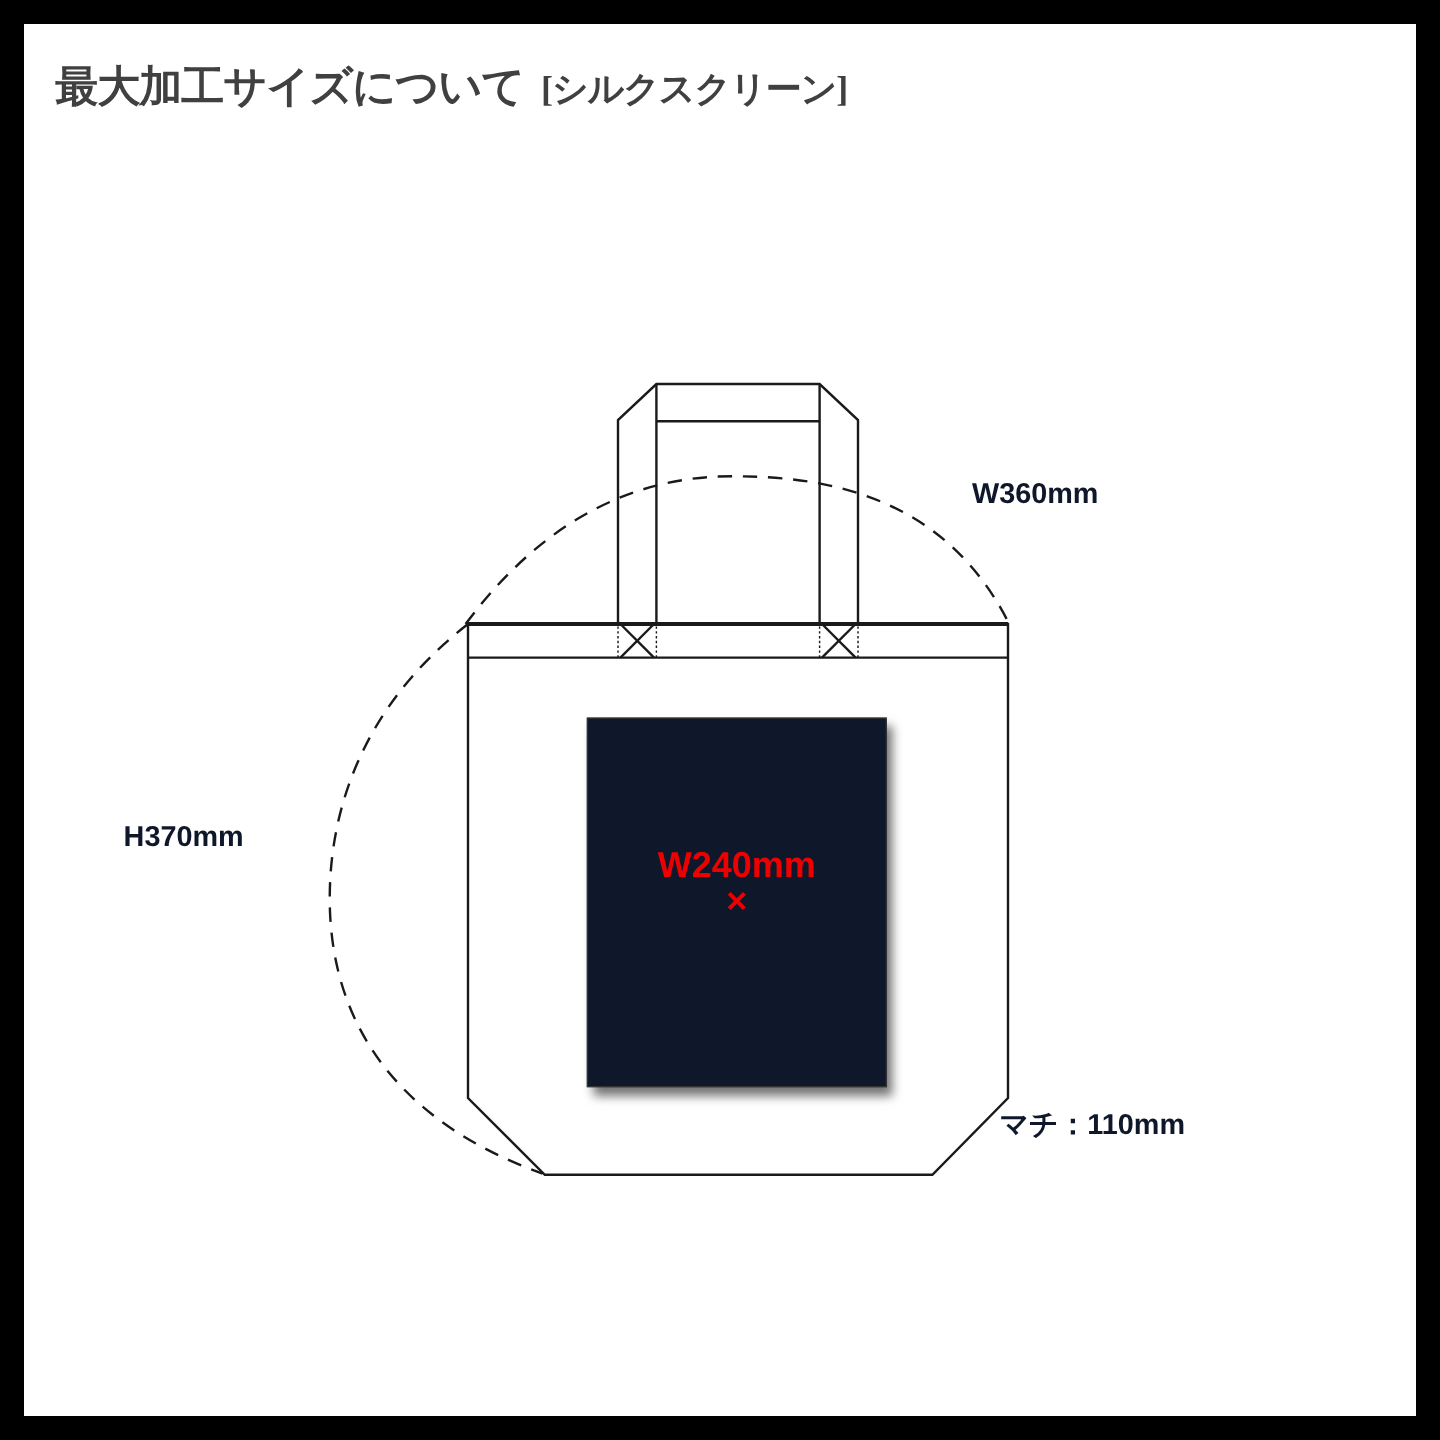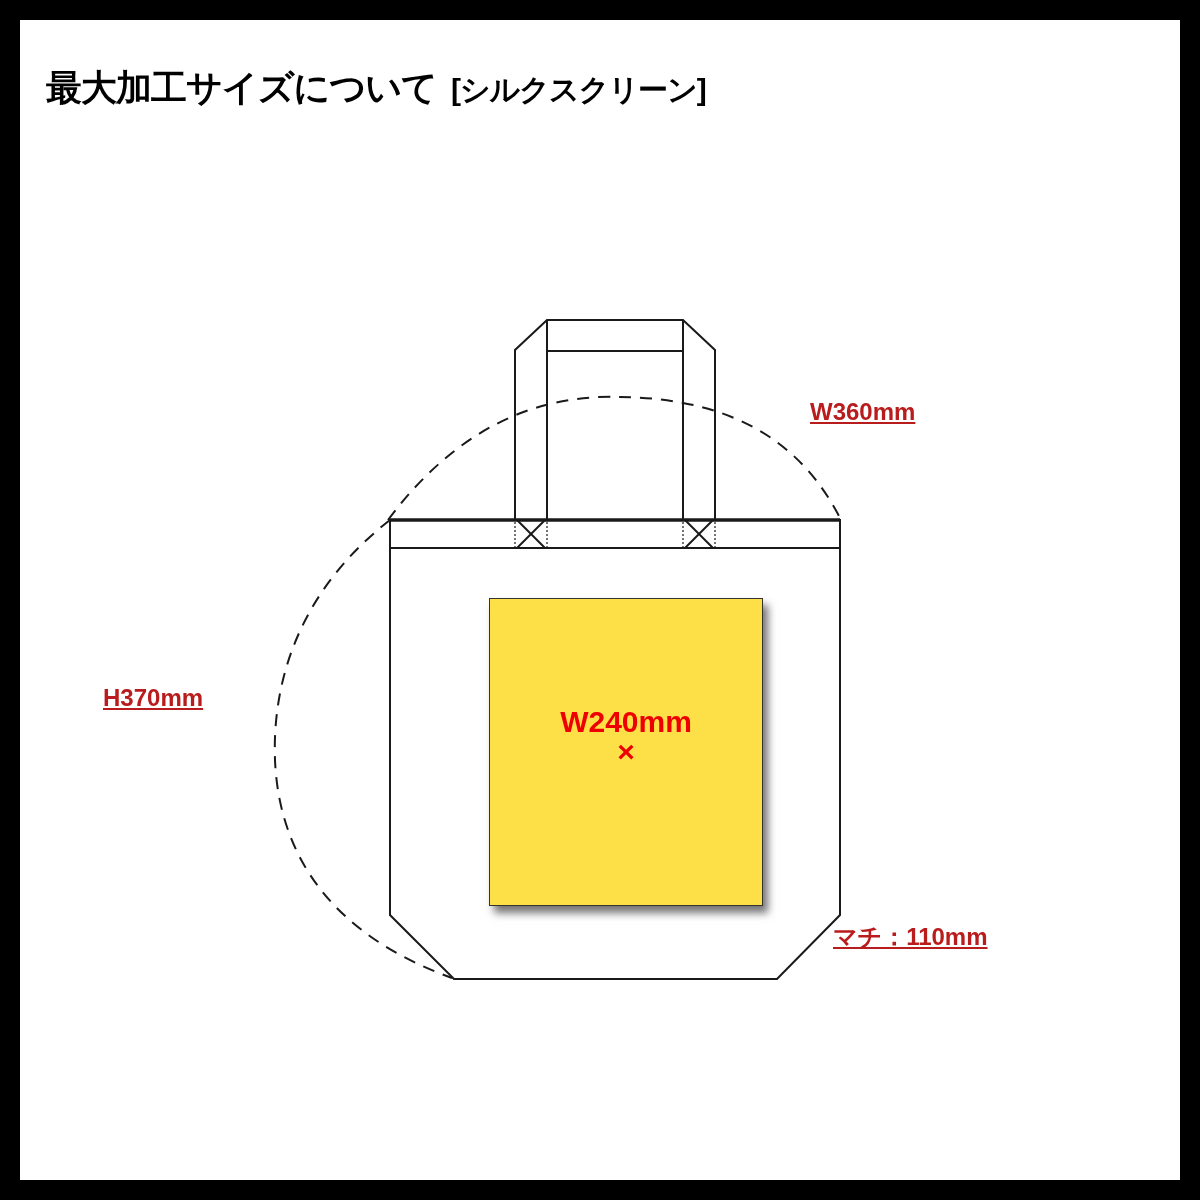--- a/index.html
+++ b/index.html
@@ -5,7 +5,7 @@
   html, body { margin: 0; padding: 0; }
   body { width: 1200px; height: 1200px; background: #000; position: relative; overflow: hidden; }
   .canvas { position: absolute; left: 20px; top: 20px; width: 1160px; height: 1160px; background: #fff; }
-  .title { position: absolute; left: 26px; top: 28px; font-family: Liberation Sans, sans-serif; font-weight: bold; color: #000000; font-size: 36px; letter-spacing: -1px; white-space: nowrap; margin-top: 16px; }
+  .title { position: absolute; left: 26px; top: 28px; font-family: Liberation Serif, serif; font-weight: bold; color: #404040; font-size: 36px; letter-spacing: -1px; white-space: nowrap; }
   .title .sub { font-size: 30px; margin-left: 14px; }
   svg.diagram { position: absolute; left: 0; top: 0; }
   .label { position: absolute; font-family: "Liberation Sans", sans-serif; font-weight: bold; color: #b91c1c; font-size: 24px; white-space: nowrap; text-decoration: underline; }

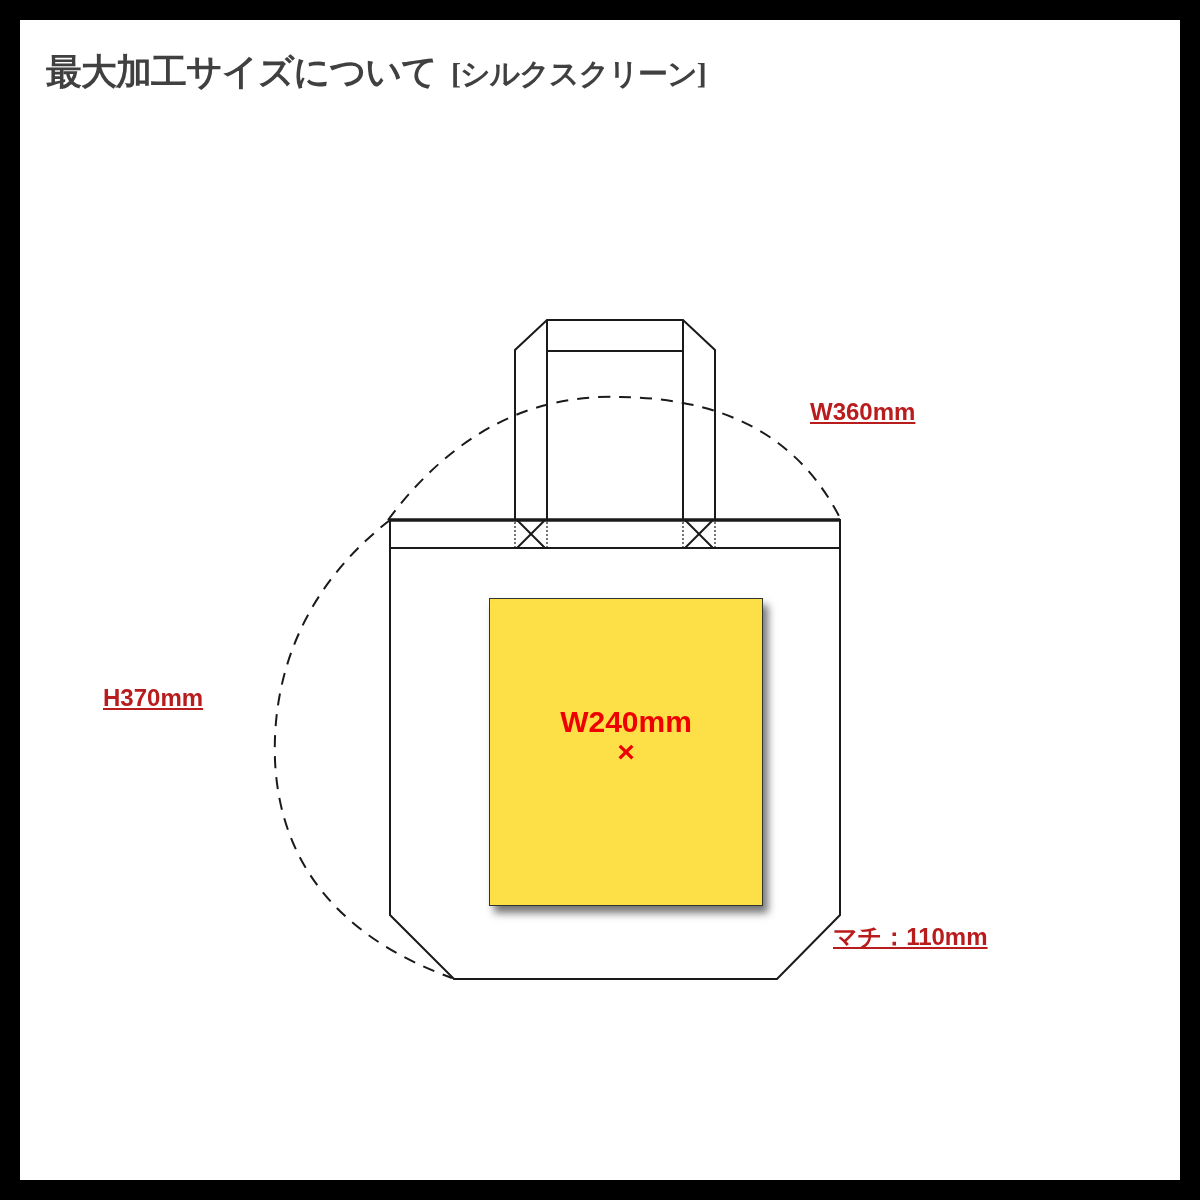--- a/index.html
+++ b/index.html
@@ -8,7 +8,7 @@
   .title { position: absolute; left: 26px; top: 28px; font-family: Liberation Serif, serif; font-weight: bold; color: #404040; font-size: 36px; letter-spacing: -1px; white-space: nowrap; }
   .title .sub { font-size: 30px; margin-left: 14px; }
   svg.diagram { position: absolute; left: 0; top: 0; }
-  .label { position: absolute; font-family: "Liberation Sans", sans-serif; font-weight: bold; color: #b91c1c; font-size: 24px; white-space: nowrap; text-decoration: underline; }
+  .label { position: absolute; font-family: "Liberation Sans", sans-serif; font-weight: bold; color: #0f172a; font-size: 24px; white-space: nowrap; }
   .print-area { position: absolute; left: 469px; top: 578px; width: 248px; height: 306px; background: #fde047; border: 1.5px solid #333; box-shadow: 5px 7px 8px rgba(0,0,0,0.55); padding-left: 24px; }
   .print-text { position: absolute; left: 0; right: 0; top: 108px; text-align: center; font-family: "Liberation Sans", sans-serif; font-weight: bold; color: #ee0000; font-size: 30px; line-height: 30px; }
 </style>

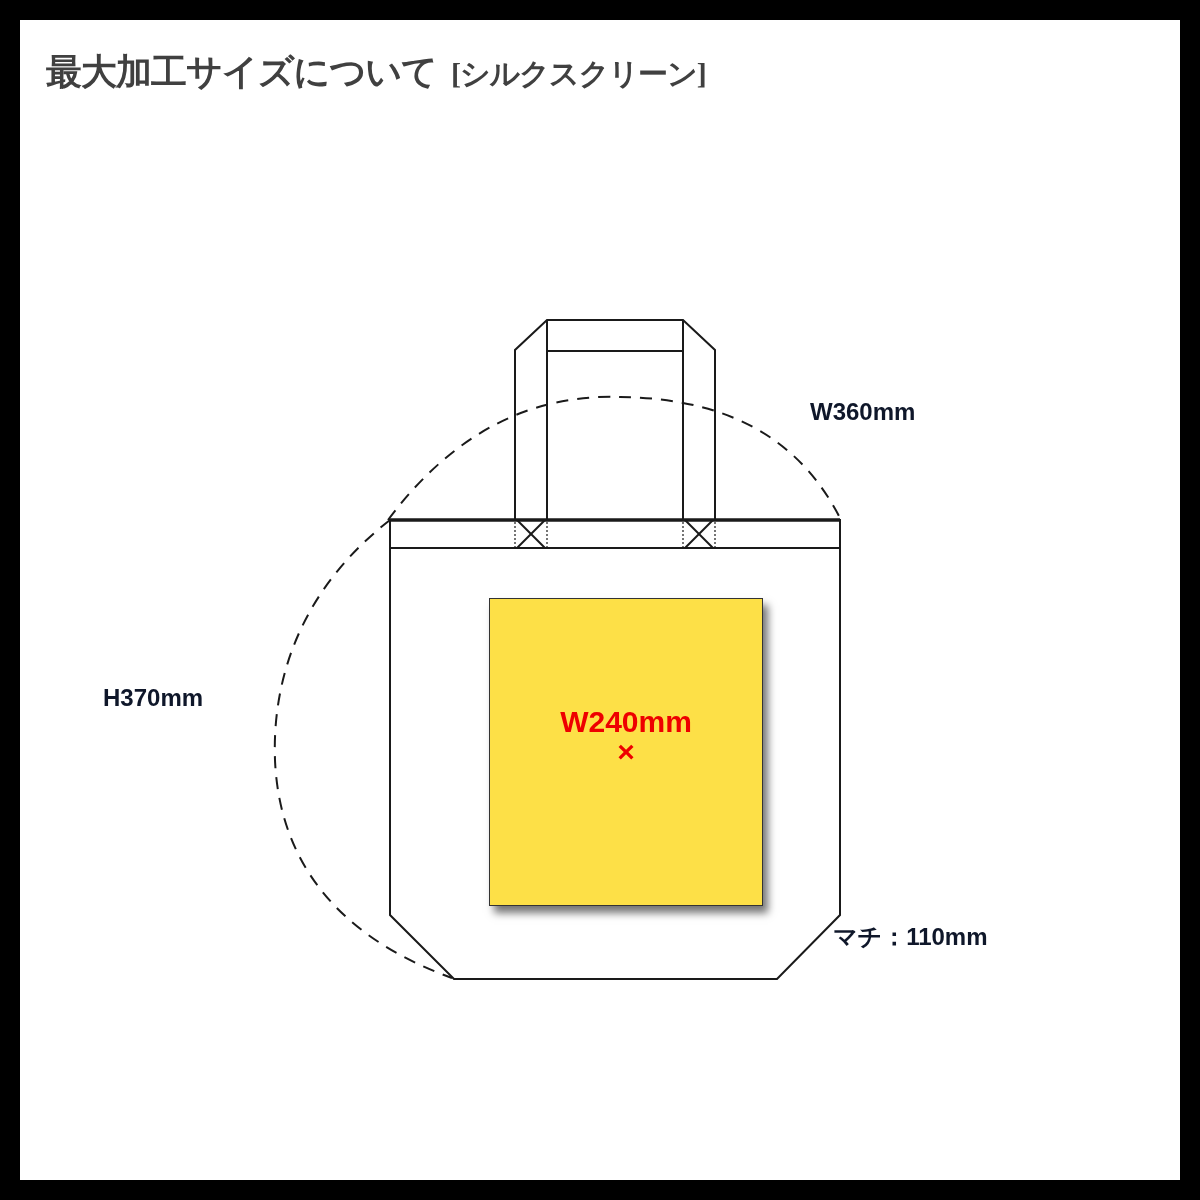--- a/index.html
+++ b/index.html
@@ -9,7 +9,7 @@
   .title .sub { font-size: 30px; margin-left: 14px; }
   svg.diagram { position: absolute; left: 0; top: 0; }
   .label { position: absolute; font-family: "Liberation Sans", sans-serif; font-weight: bold; color: #0f172a; font-size: 24px; white-space: nowrap; }
-  .print-area { position: absolute; left: 469px; top: 578px; width: 248px; height: 306px; background: #fde047; border: 1.5px solid #333; box-shadow: 5px 7px 8px rgba(0,0,0,0.55); padding-left: 24px; }
+  .print-area { position: absolute; left: 469px; top: 578px; width: 248px; height: 306px; background: #0f172a; border: 1.5px solid #333; box-shadow: 5px 7px 8px rgba(0,0,0,0.55); }
   .print-text { position: absolute; left: 0; right: 0; top: 108px; text-align: center; font-family: "Liberation Sans", sans-serif; font-weight: bold; color: #ee0000; font-size: 30px; line-height: 30px; }
 </style>
 </head>

